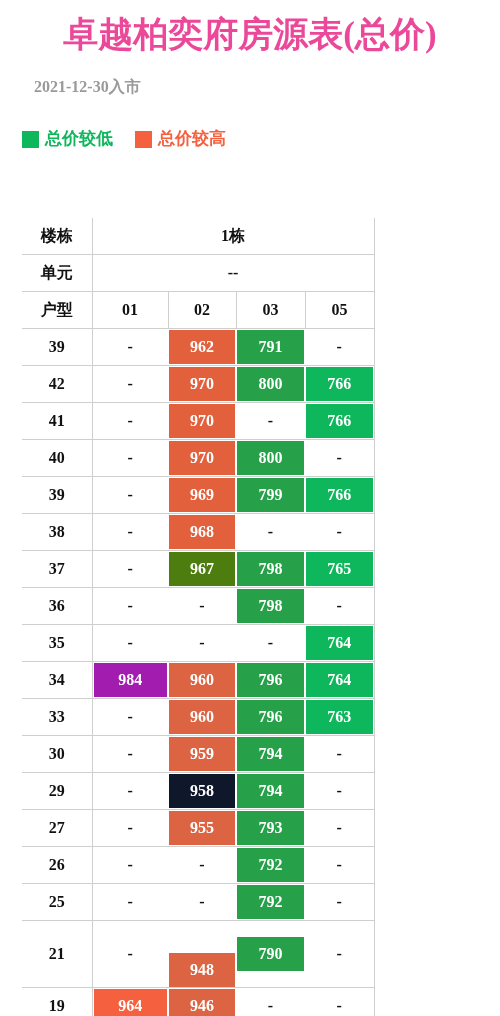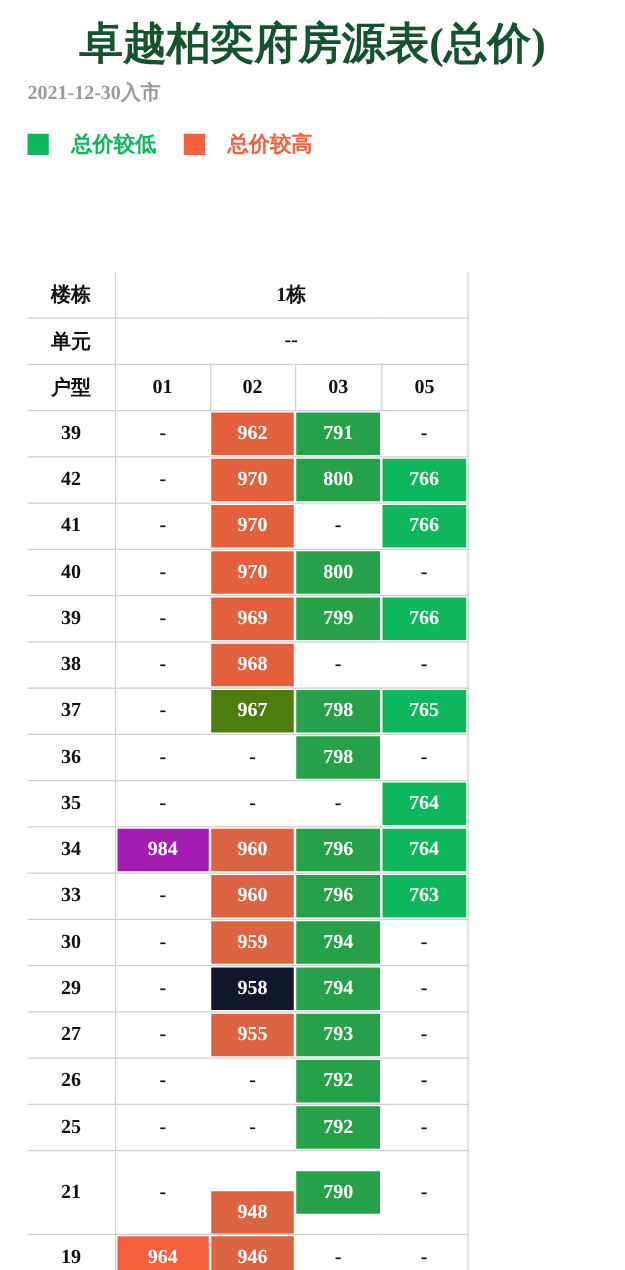--- a/index.html
+++ b/index.html
@@ -29,7 +29,7 @@
     font-size: 35px;
     line-height: 42px;
     font-weight: bold;
-    color: #14532d;
+    color: #ec4899;
     letter-spacing: 0px;
     text-align: center;
     font-family: "Liberation Serif", "DejaVu Serif", serif;

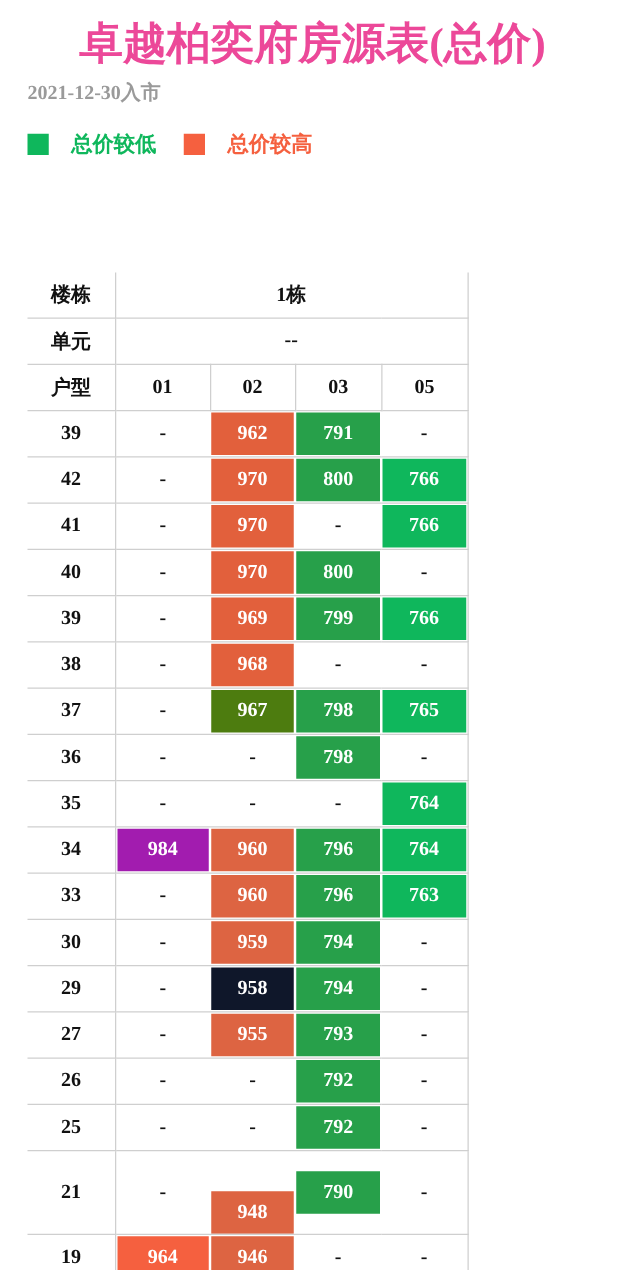--- a/index.html
+++ b/index.html
@@ -35,7 +35,7 @@
     font-family: "Liberation Serif", "DejaVu Serif", serif;
   }
   .subtitle {
-    margin: 0;
+    margin: 12px;
     padding-top: 9px;
     font-size: 16px;
     line-height: 20px;

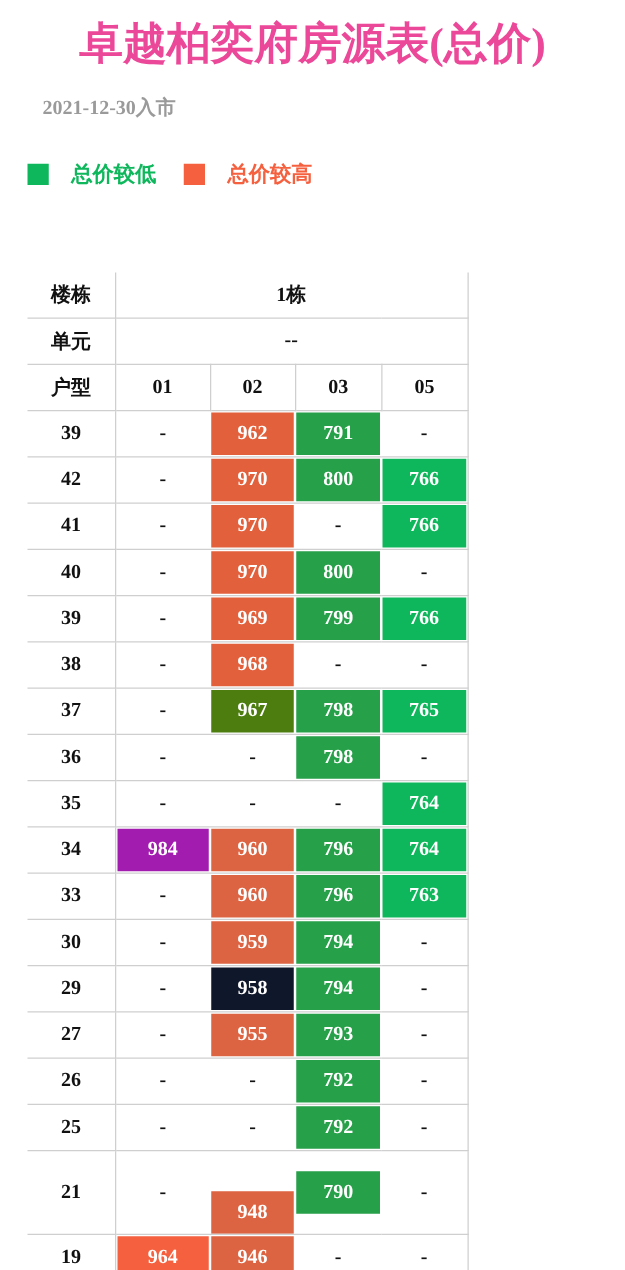--- a/index.html
+++ b/index.html
@@ -66,8 +66,7 @@
     font-size: 17px;
     line-height: 17px;
     font-weight: bold;
-    font-family: Liberation Serif, serif;
-    margin-left: 12px;
+    font-family: Liberation Mono, monospace;
   }
 
   

